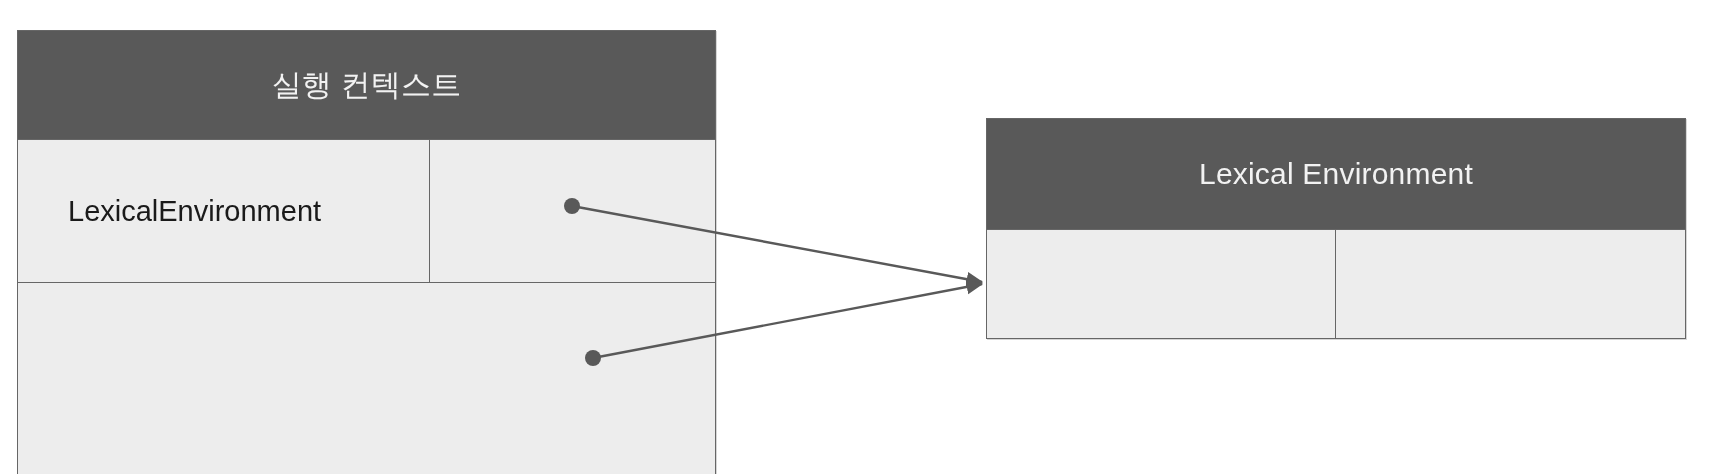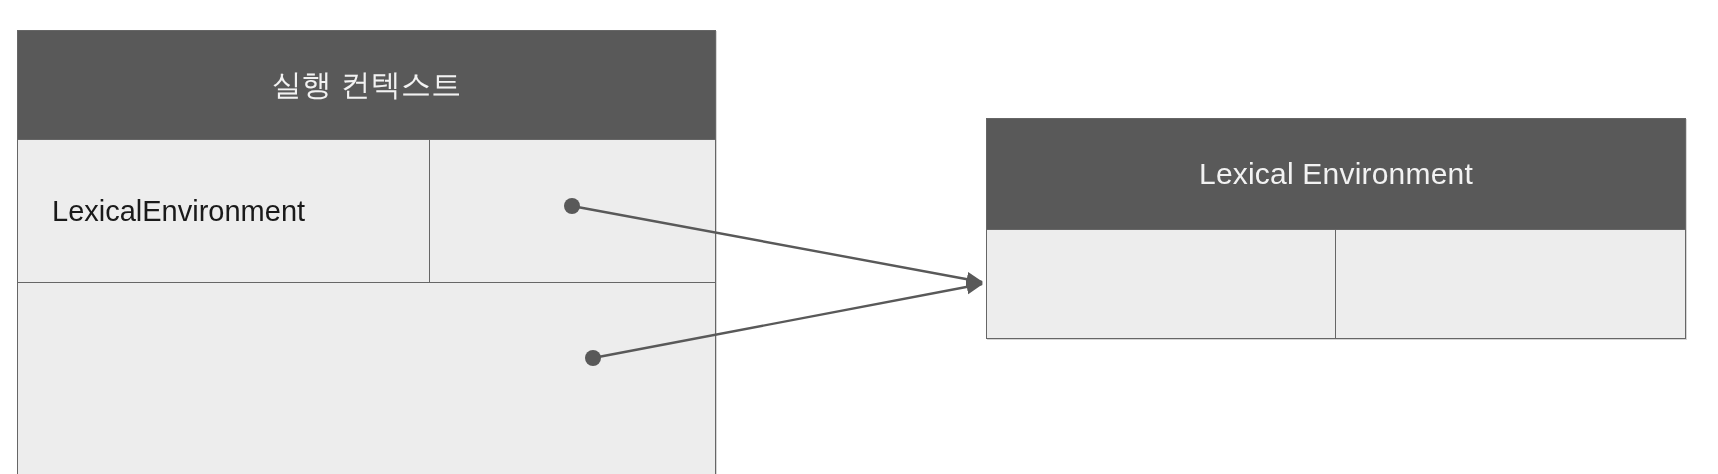--- a/index.html
+++ b/index.html
@@ -59,7 +59,7 @@
     overflow: hidden;
   }
   .cell-label {
-    padding-left: 34px;
+    padding-left: 50px;
     white-space: nowrap;
   }
 

